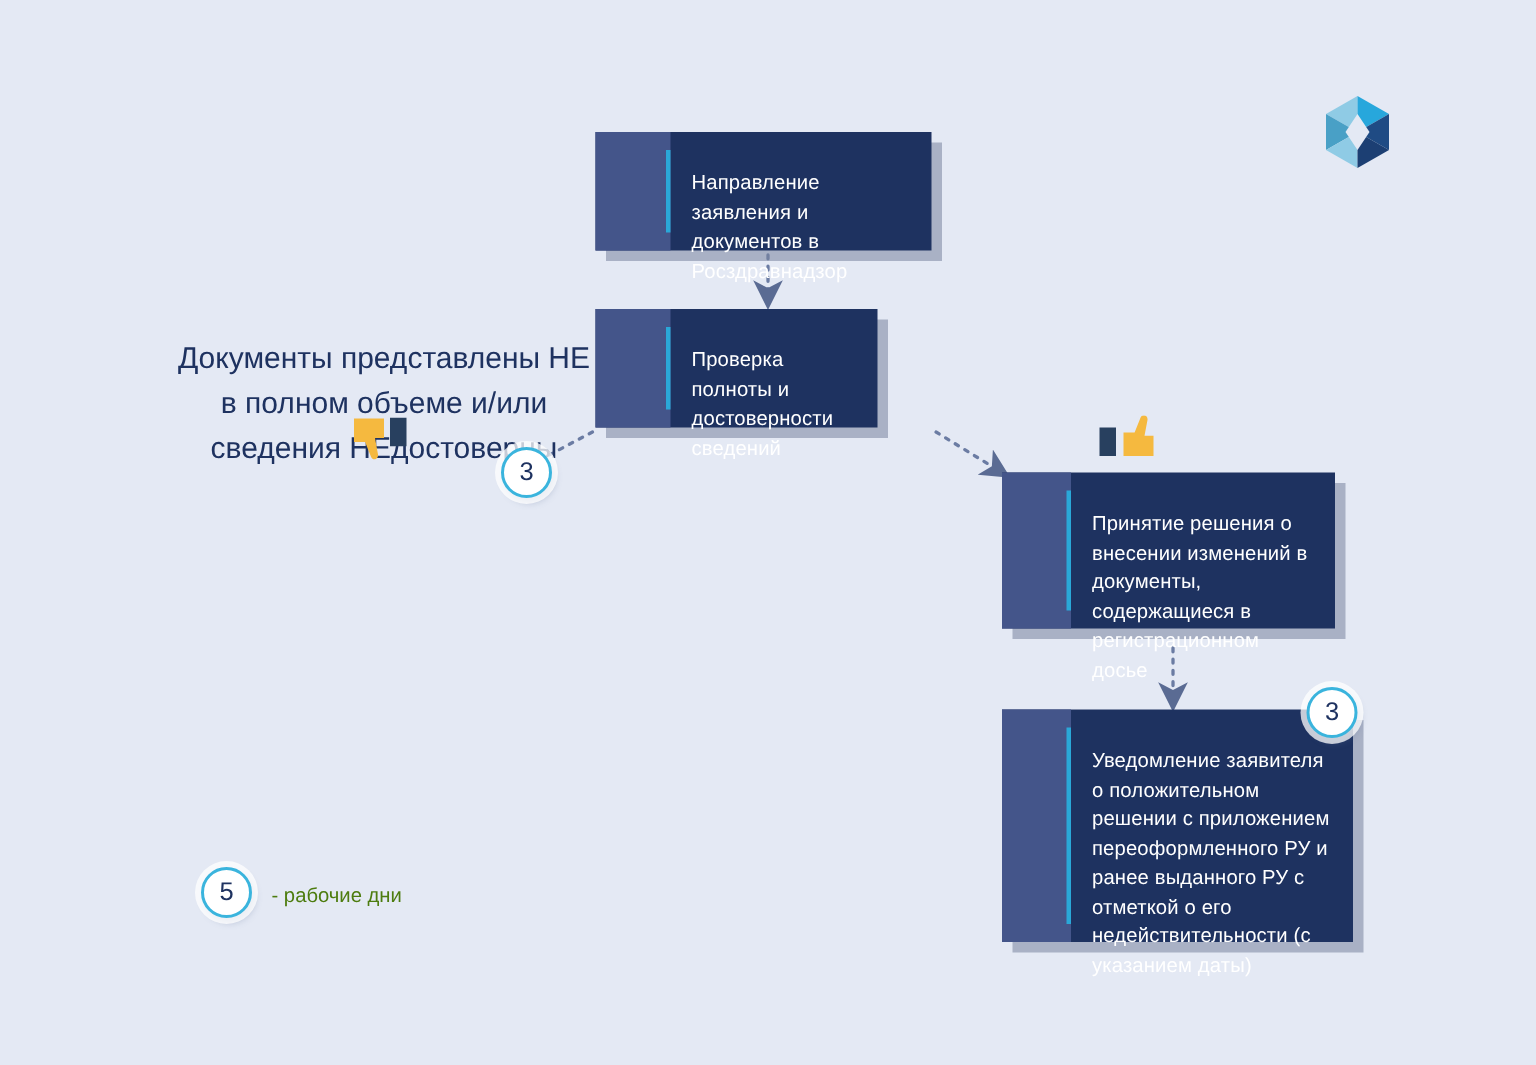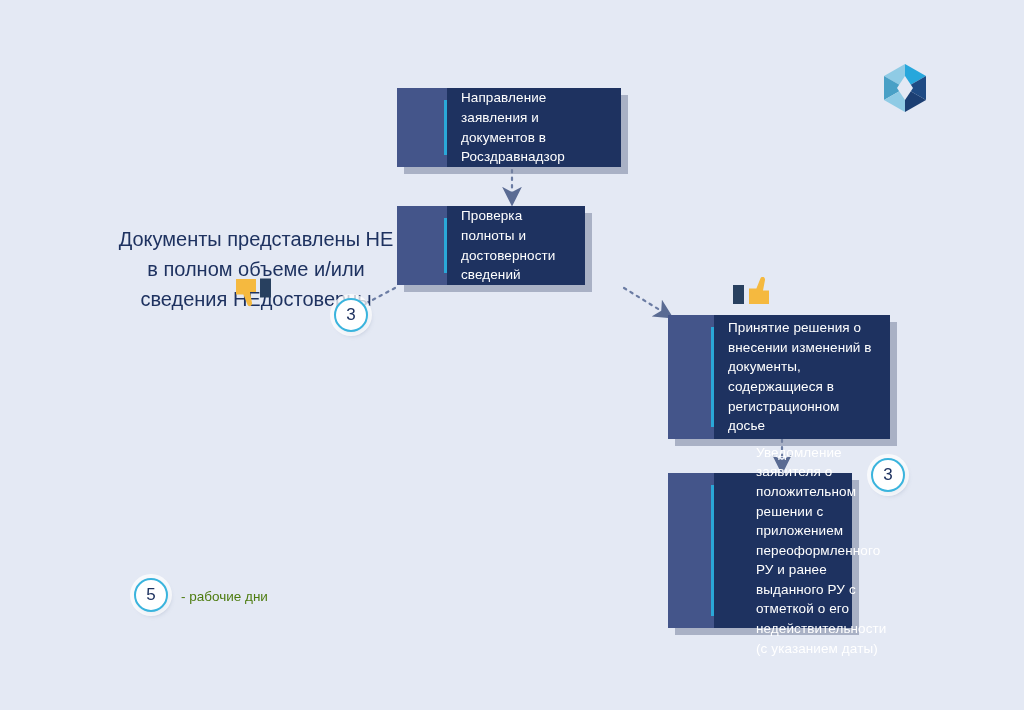--- a/index.html
+++ b/index.html
@@ -53,9 +53,10 @@
   .node .body {
     flex: 1 1 auto;
     display: flex;
-    align-items: center;
+    align-items: flex-start;
     padding: 10px 14px 10px 14px;
     box-sizing: border-box;
+    margin-top: 14px;
   }
   .node .body p {
     margin: 0;

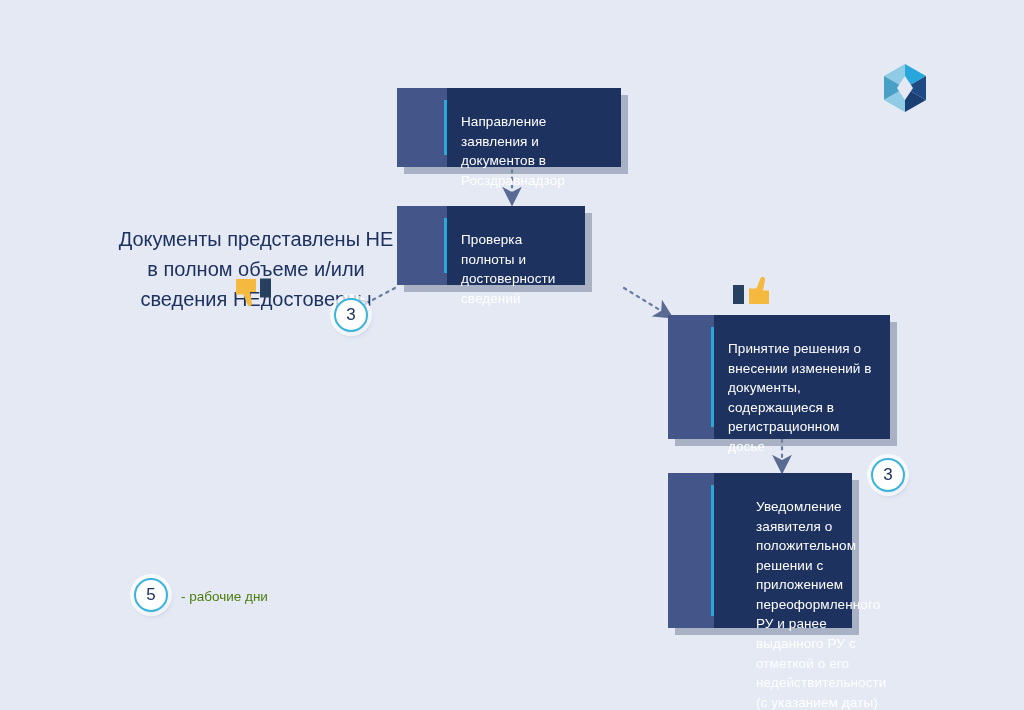--- a/index.html
+++ b/index.html
@@ -77,7 +77,7 @@
   #node-return     { left: 129px; top: 315px; width: 223px; height: 113px; }
   #node-return .left-panel { width: 46px; }
 
-  #node-amend      { left: 668px; top: 315px; width: 222px; height: 124px; }
+  #node-amend      { left: 668px; top: 315px; width: 222px; height: 104px; }
   #node-amend .left-panel { width: 46px; }
 
   #node-notify     { left: 668px; top: 473px; width: 184px; height: 155px; gap: 28px; }

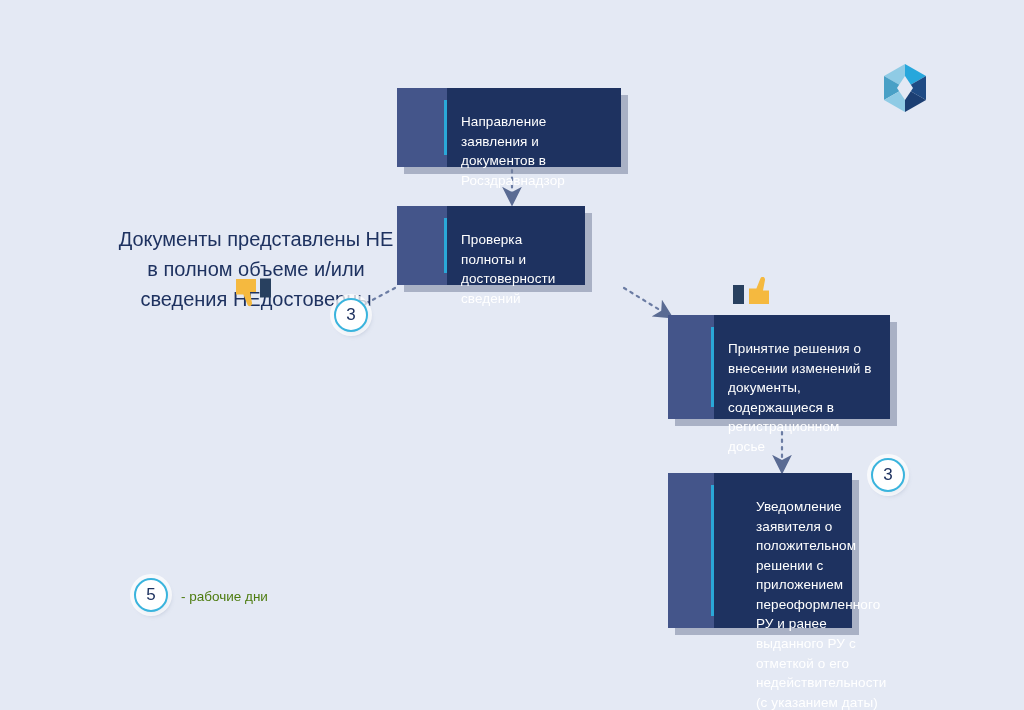--- a/index.html
+++ b/index.html
@@ -80,7 +80,7 @@
   #node-amend      { left: 668px; top: 315px; width: 222px; height: 104px; }
   #node-amend .left-panel { width: 46px; }
 
-  #node-notify     { left: 668px; top: 473px; width: 184px; height: 155px; gap: 28px; }
+  #node-notify     { left: 668px; top: 473px; width: 234px; height: 155px; }
   #node-notify .left-panel { width: 46px; }
 
   

